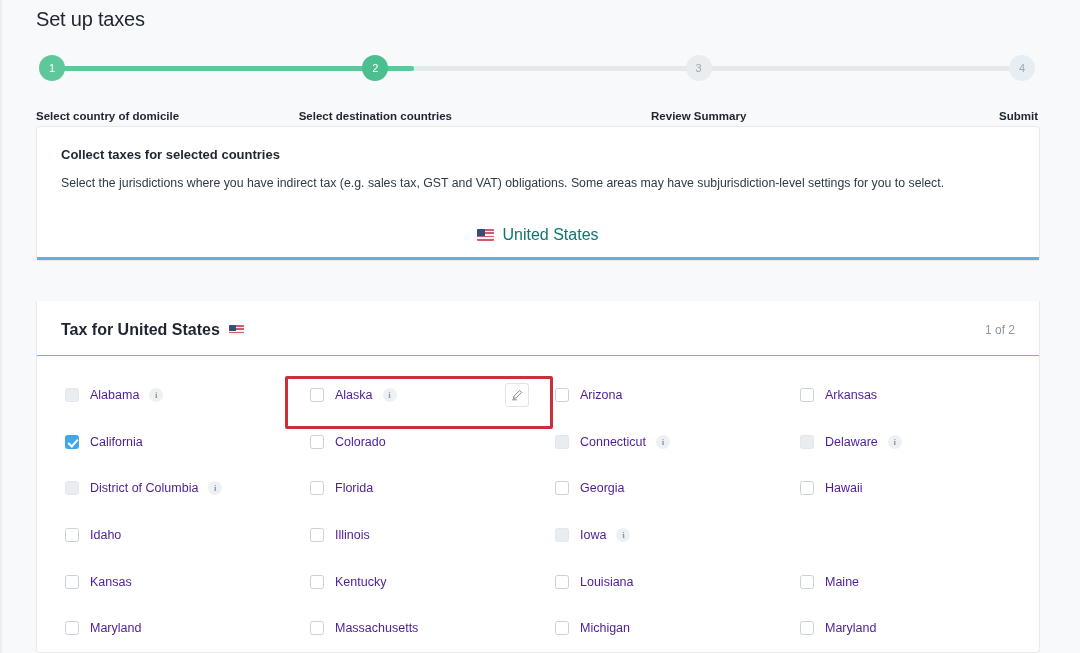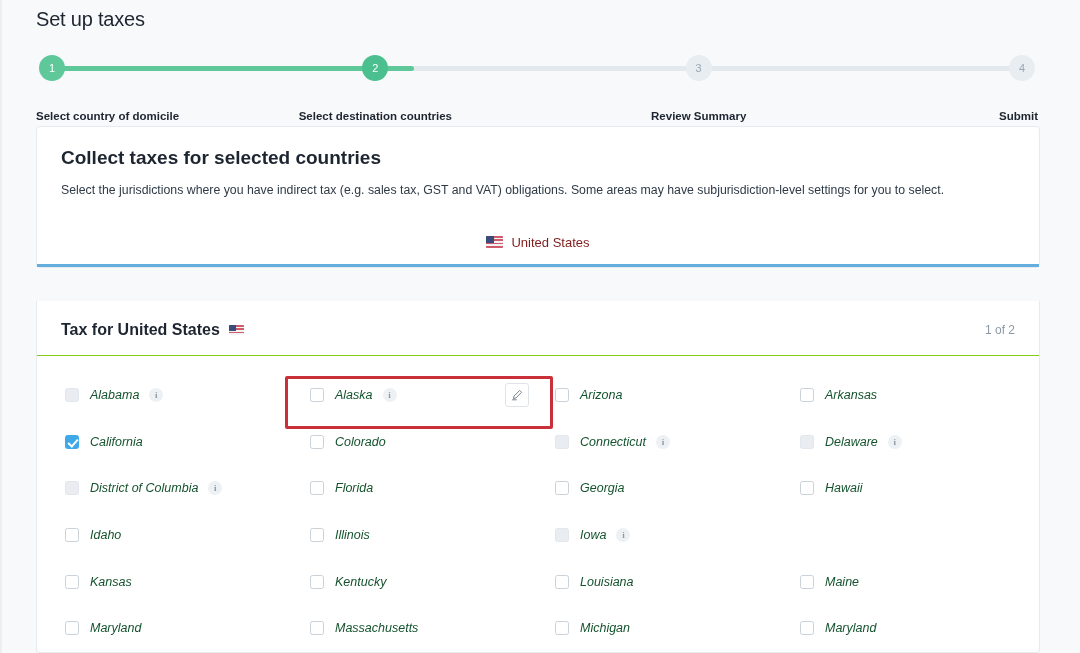--- a/index.html
+++ b/index.html
@@ -79,7 +79,7 @@
   }
   .card-pad { padding: 20px 24px 0 24px; }
   .card-title {
-    font-size: 19px;
+    font-size: 13px;
     font-weight: bold;
     color: #1d2531;
     margin: 0 0 12px 0;

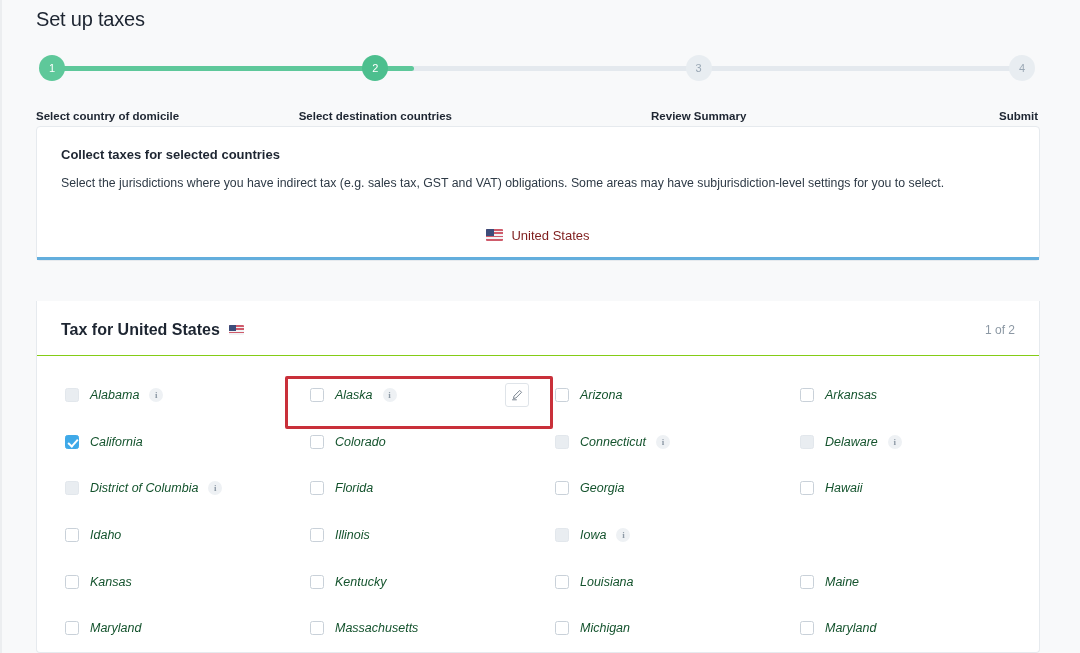--- a/index.html
+++ b/index.html
@@ -100,8 +100,8 @@
   }
   .country-tab {
     display: flex; align-items: center; gap: 8px;
-    font-size: 13px;
-    color: #7f1d1d;
+    font-size: 16px;
+    color: #0f766e;
     padding: 0 4px 8px 4px;
   }
   .flag {

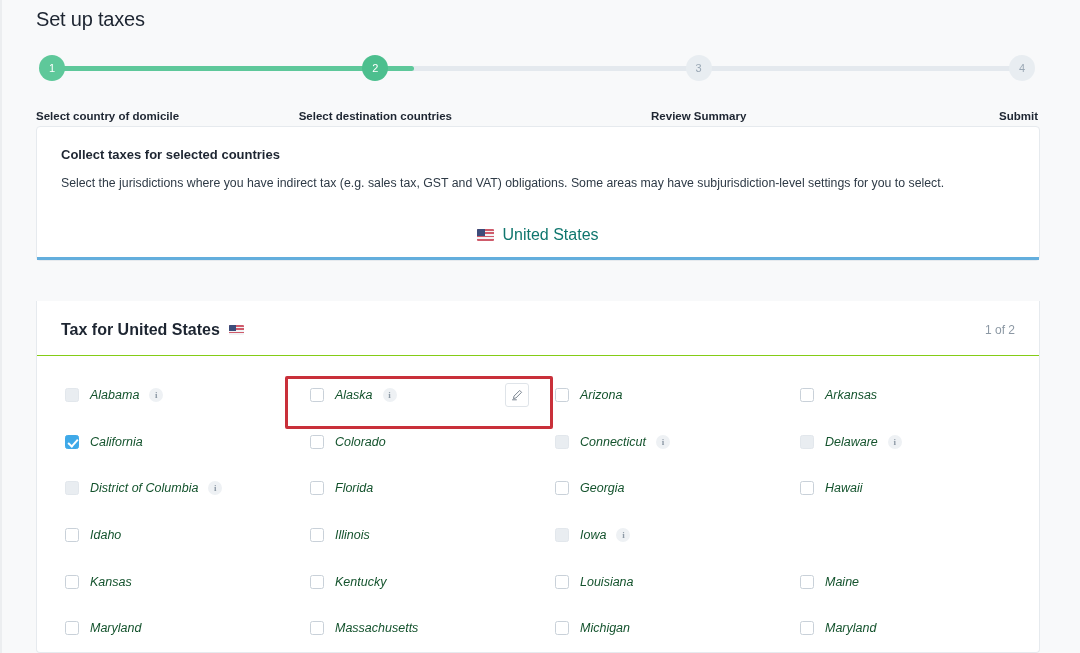--- a/index.html
+++ b/index.html
@@ -205,9 +205,8 @@
   }
   .state-label {
     font-size: 12.5px;
-    color: #14532d;
+    color: #4c1d95;
     white-space: nowrap;
-    font-style: italic;
   }
   .info {
     width: 14px; height: 14px;

